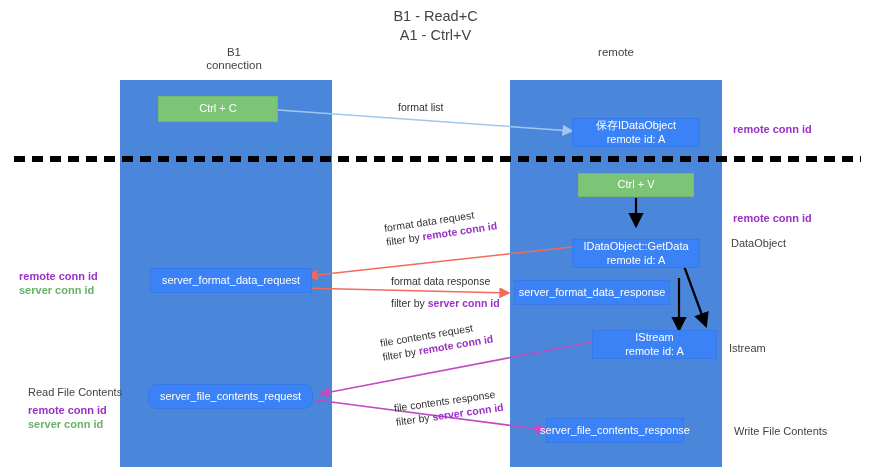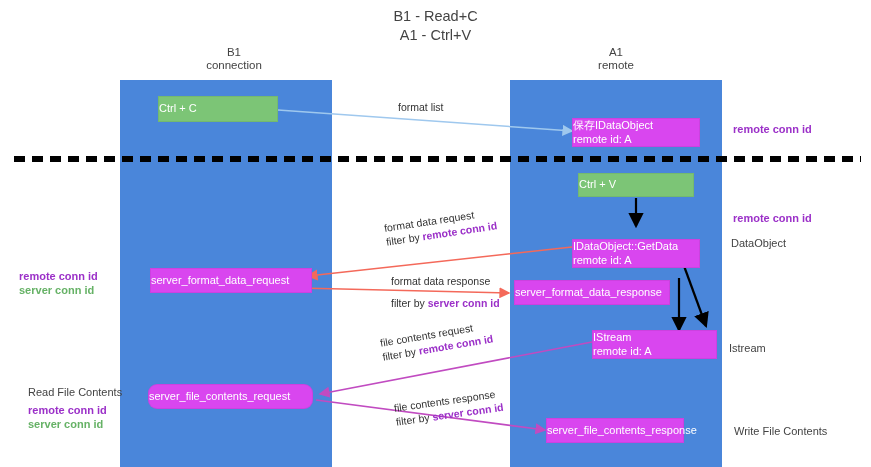--- a/index.html
+++ b/index.html
@@ -100,7 +100,6 @@
   <div>connection</div>
 </div>
 <div class="col-head col-head-a1">
-  <div>A1</div>
   <div>remote</div>
 </div>
 

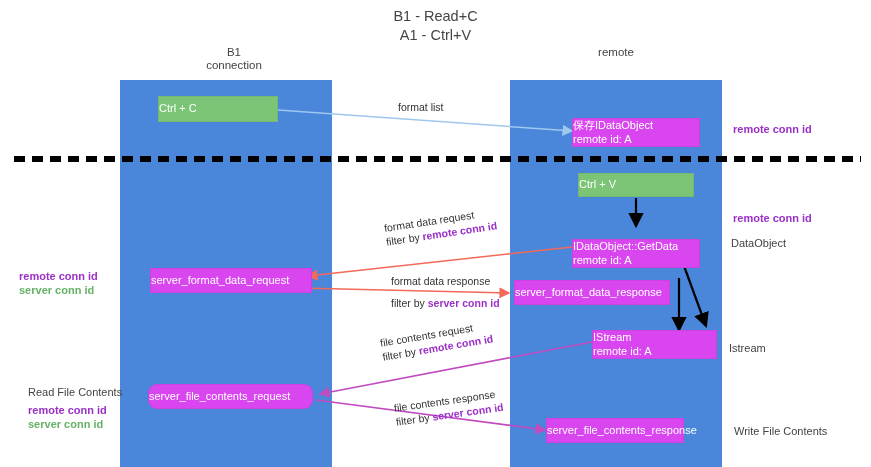--- a/index.html
+++ b/index.html
@@ -49,7 +49,7 @@
     box-sizing: border-box;
     display: flex;
     flex-direction: column;
-    align-items: flex-start;
+    align-items: center;
     justify-content: center;
     text-align: center;
     font-size: 11px;

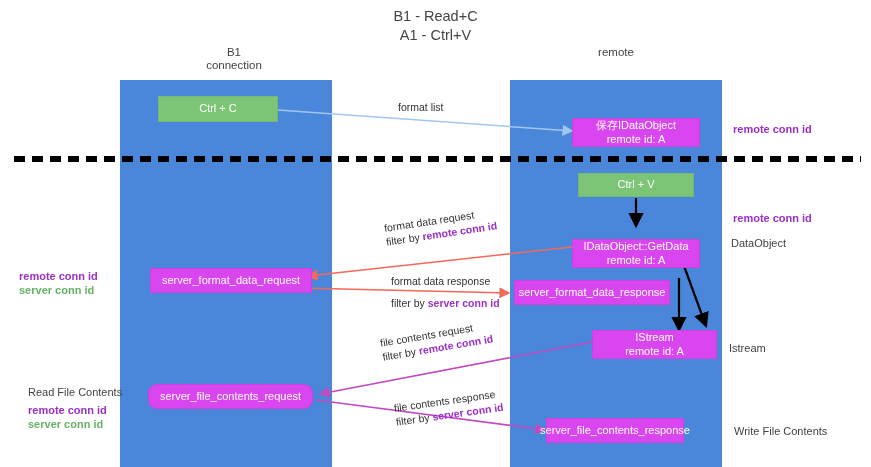--- a/index.html
+++ b/index.html
@@ -58,7 +58,7 @@
     border: 1px solid rgba(0,0,0,0.06);
   }
   .box.green { background: #7cc576; }
-  .box.orange { background: #d946ef; }
+  .box.orange { background: #3b82f6; }
 
   .sidelabel {
     position: absolute;

